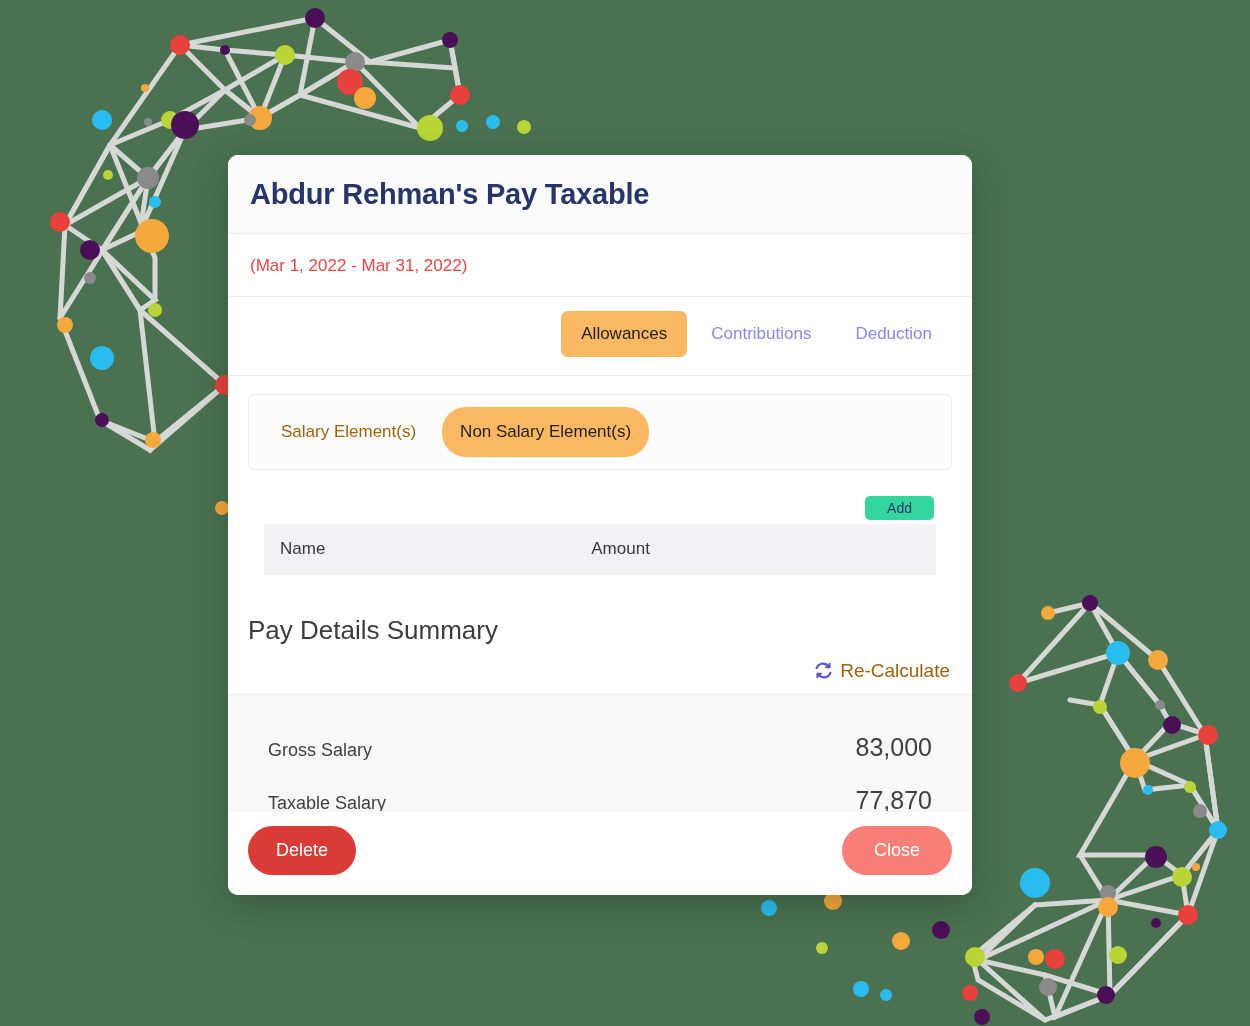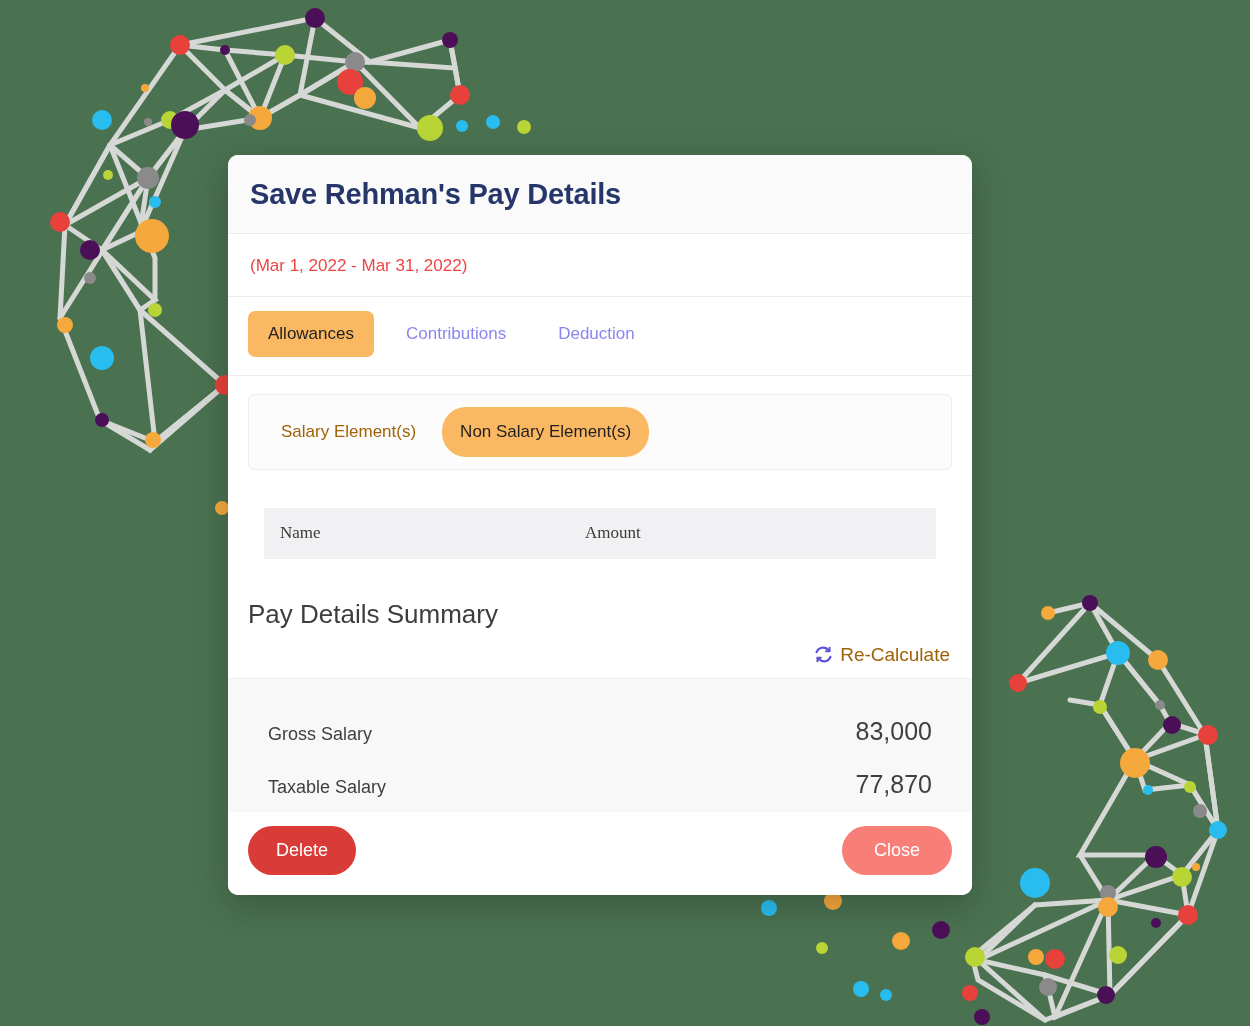--- a/index.html
+++ b/index.html
@@ -326,7 +326,7 @@
 <div class="modal">
 
   <div class="modal-header">
-    <div class="modal-title">Save Rehman's Pay Details</div>
+    <div class="modal-title">Abdur Rehman's Pay Taxable</div>
   </div>
 
   <div class="date-range-row">

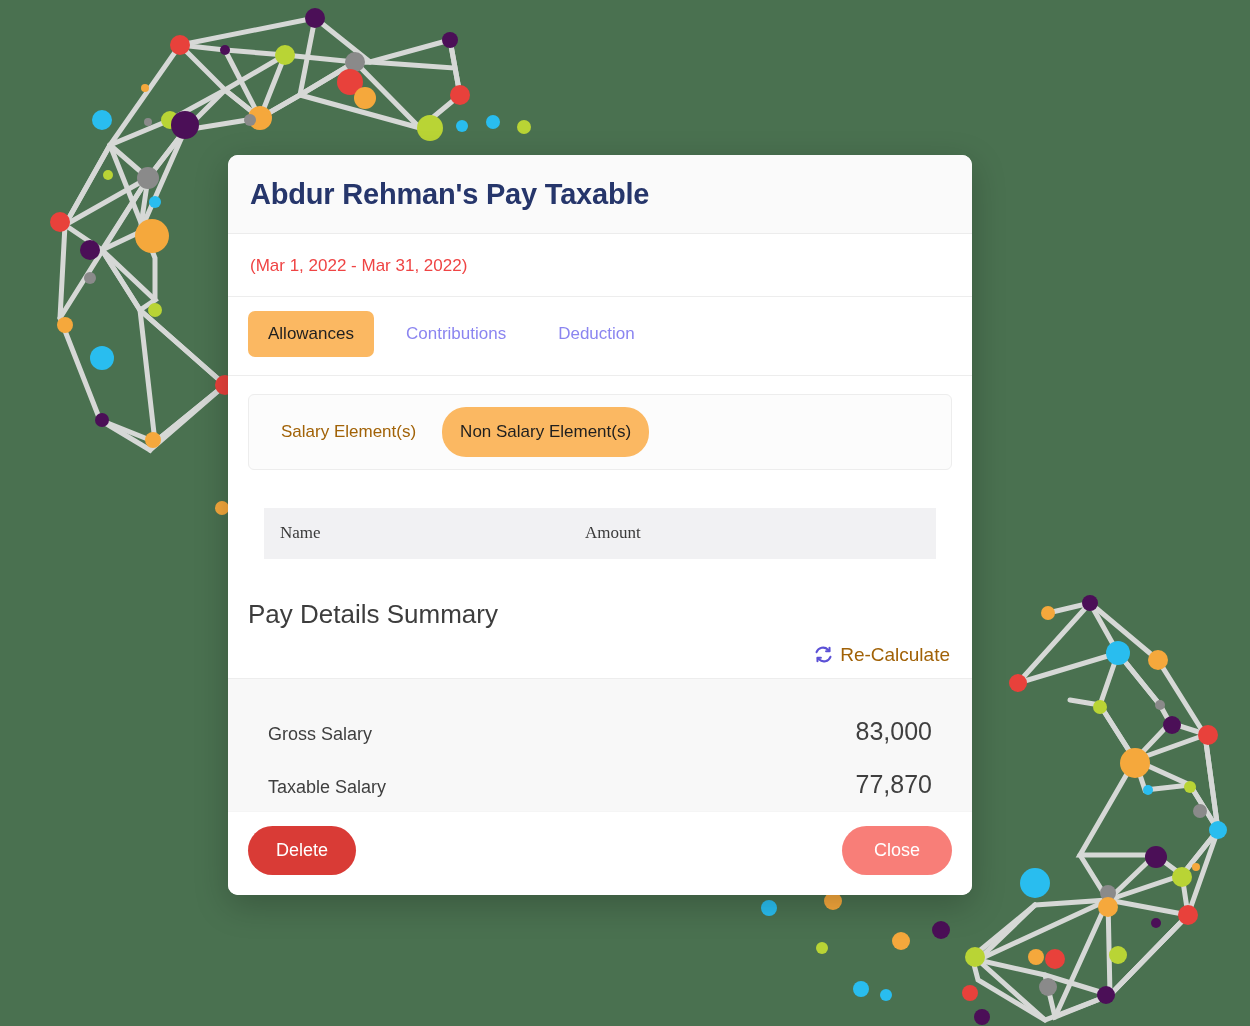--- a/index.html
+++ b/index.html
@@ -52,10 +52,11 @@
   
   .tabs {
     display: flex; align-items: center;
-    gap: 12px;
+    gap: 4px;
     padding: 14px 20px 18px 20px;
     border-bottom: 1px solid #ededed;
     background: #fff;
+    justify-content: flex-end;
   }
   .tab {
     font-size: 17px;

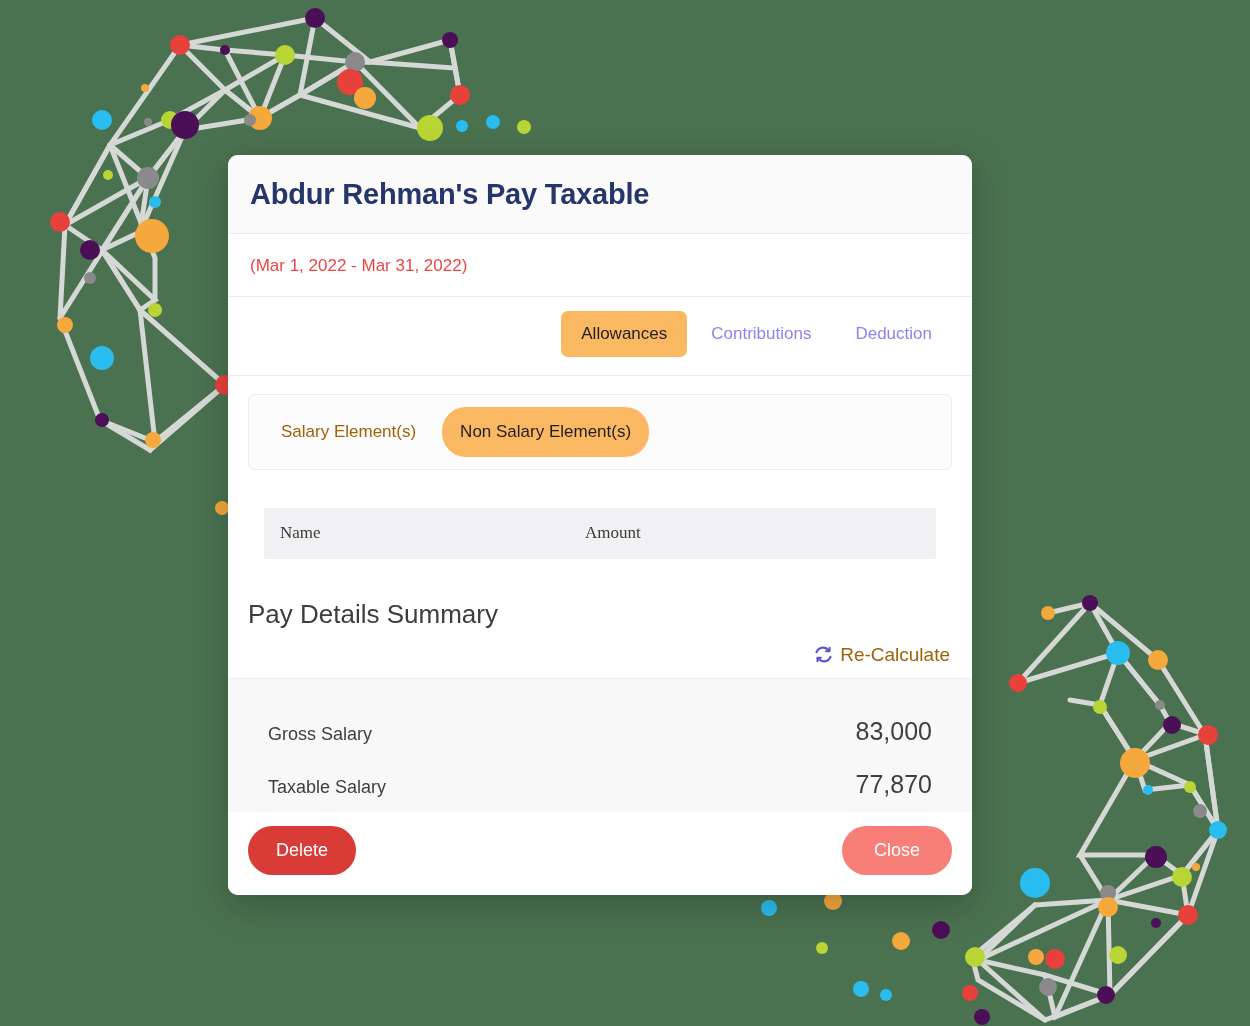--- a/index.html
+++ b/index.html
@@ -350,6 +350,9 @@
     </div>
 
     <div class="table-block">
+      <div class="add-row">
+        <button class="add-btn">Add</button>
+      </div>
       <table class="elements">
         <thead>
           <tr>

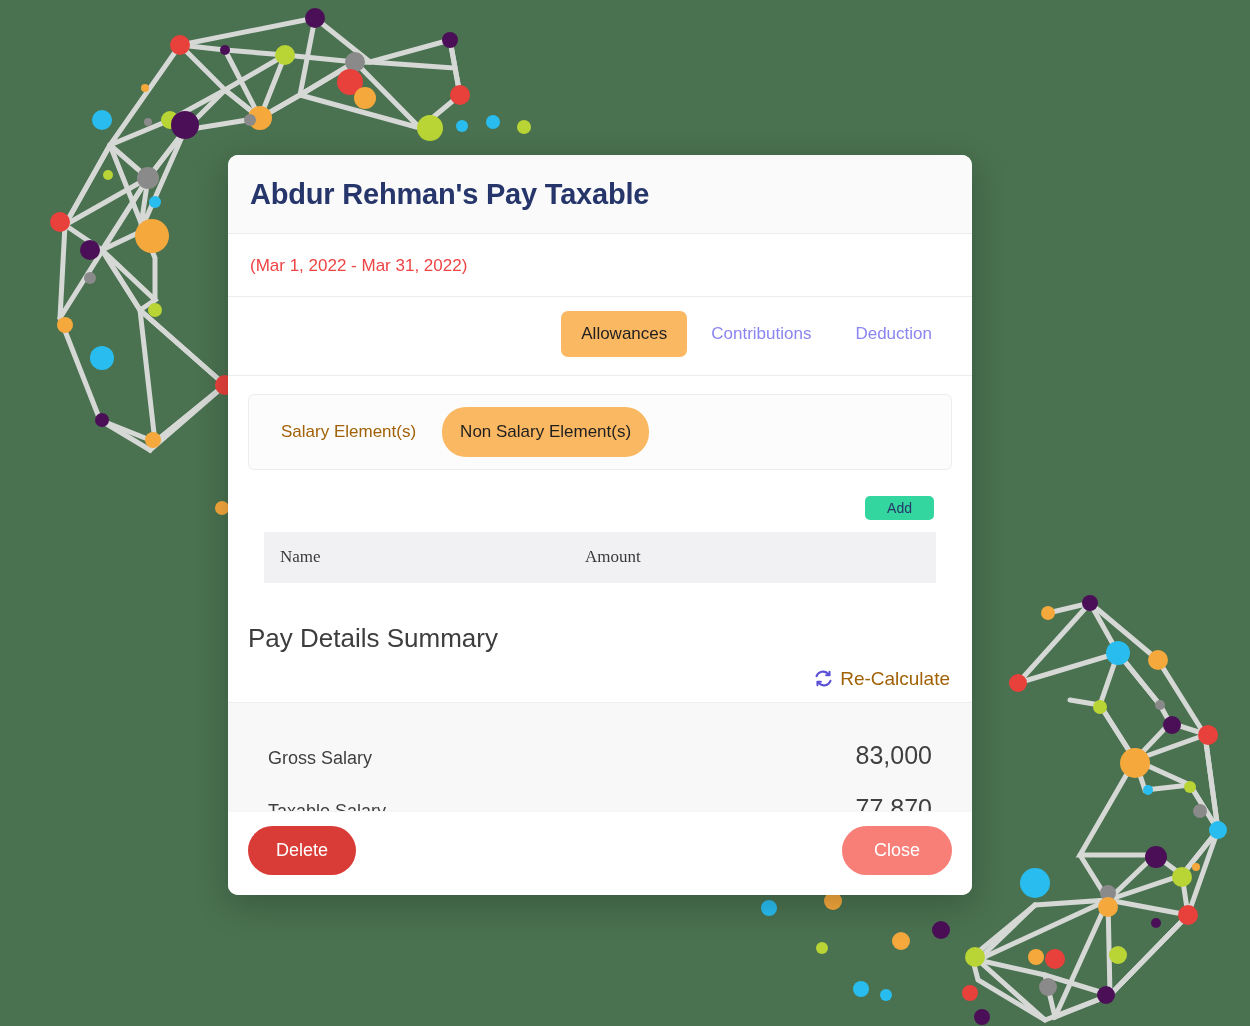--- a/index.html
+++ b/index.html
@@ -120,8 +120,7 @@
   table.elements {
     width: 100%;
     border-collapse: collapse;
-    margin-top: 12px;
-    font-family: Liberation Serif, serif;
+    margin-top: 4px;
   }
   table.elements th {
     background: #f1f1f3;

